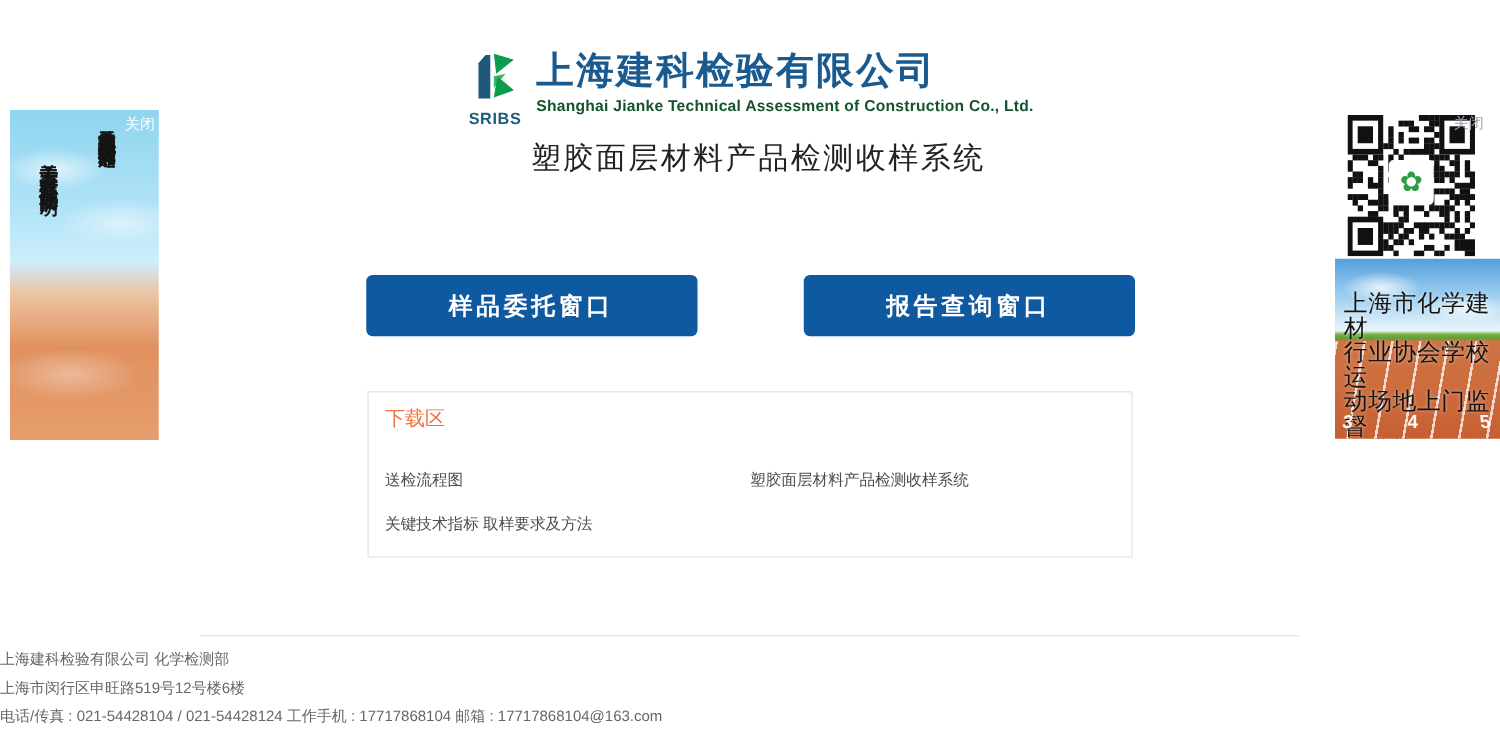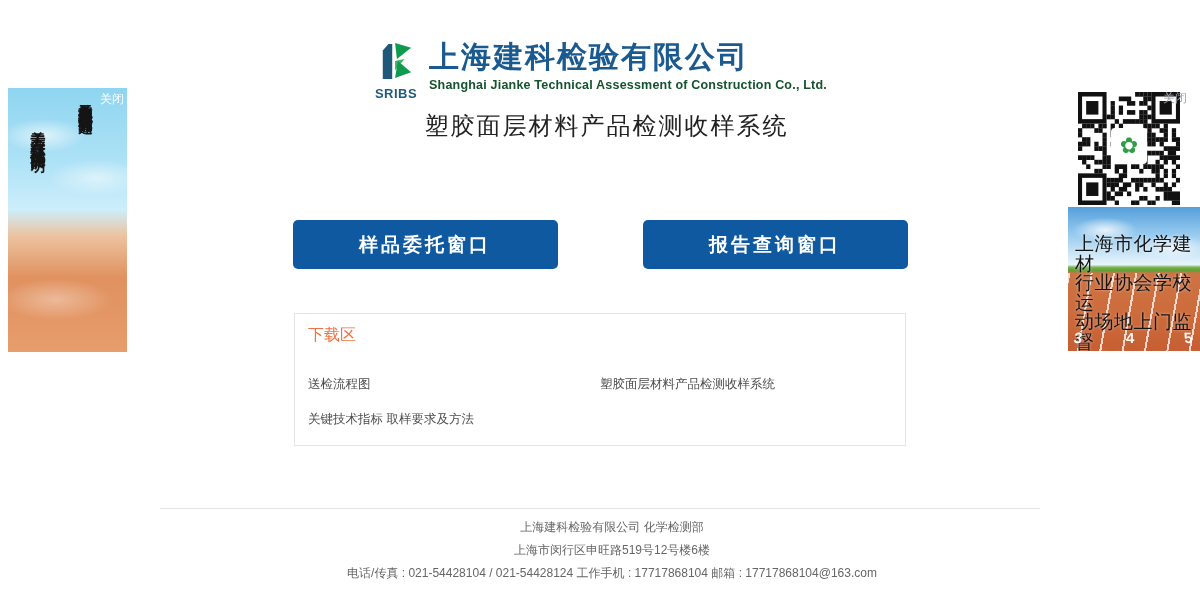--- a/index.html
+++ b/index.html
@@ -34,7 +34,7 @@
 
   
   .footer-divider{position:absolute;top:508px;left:160px;width:880px;height:1px;background:#e6e6e6;}
-  .footer{position:absolute;top:519px;left:0;right:0;text-align:center;color:#666;font-size:12px;padding-left:24px;}
+  .footer{position:absolute;top:519px;left:0;right:0;color:#666;font-size:12px;}
   .footer div{margin-bottom:6px;}
 
   

